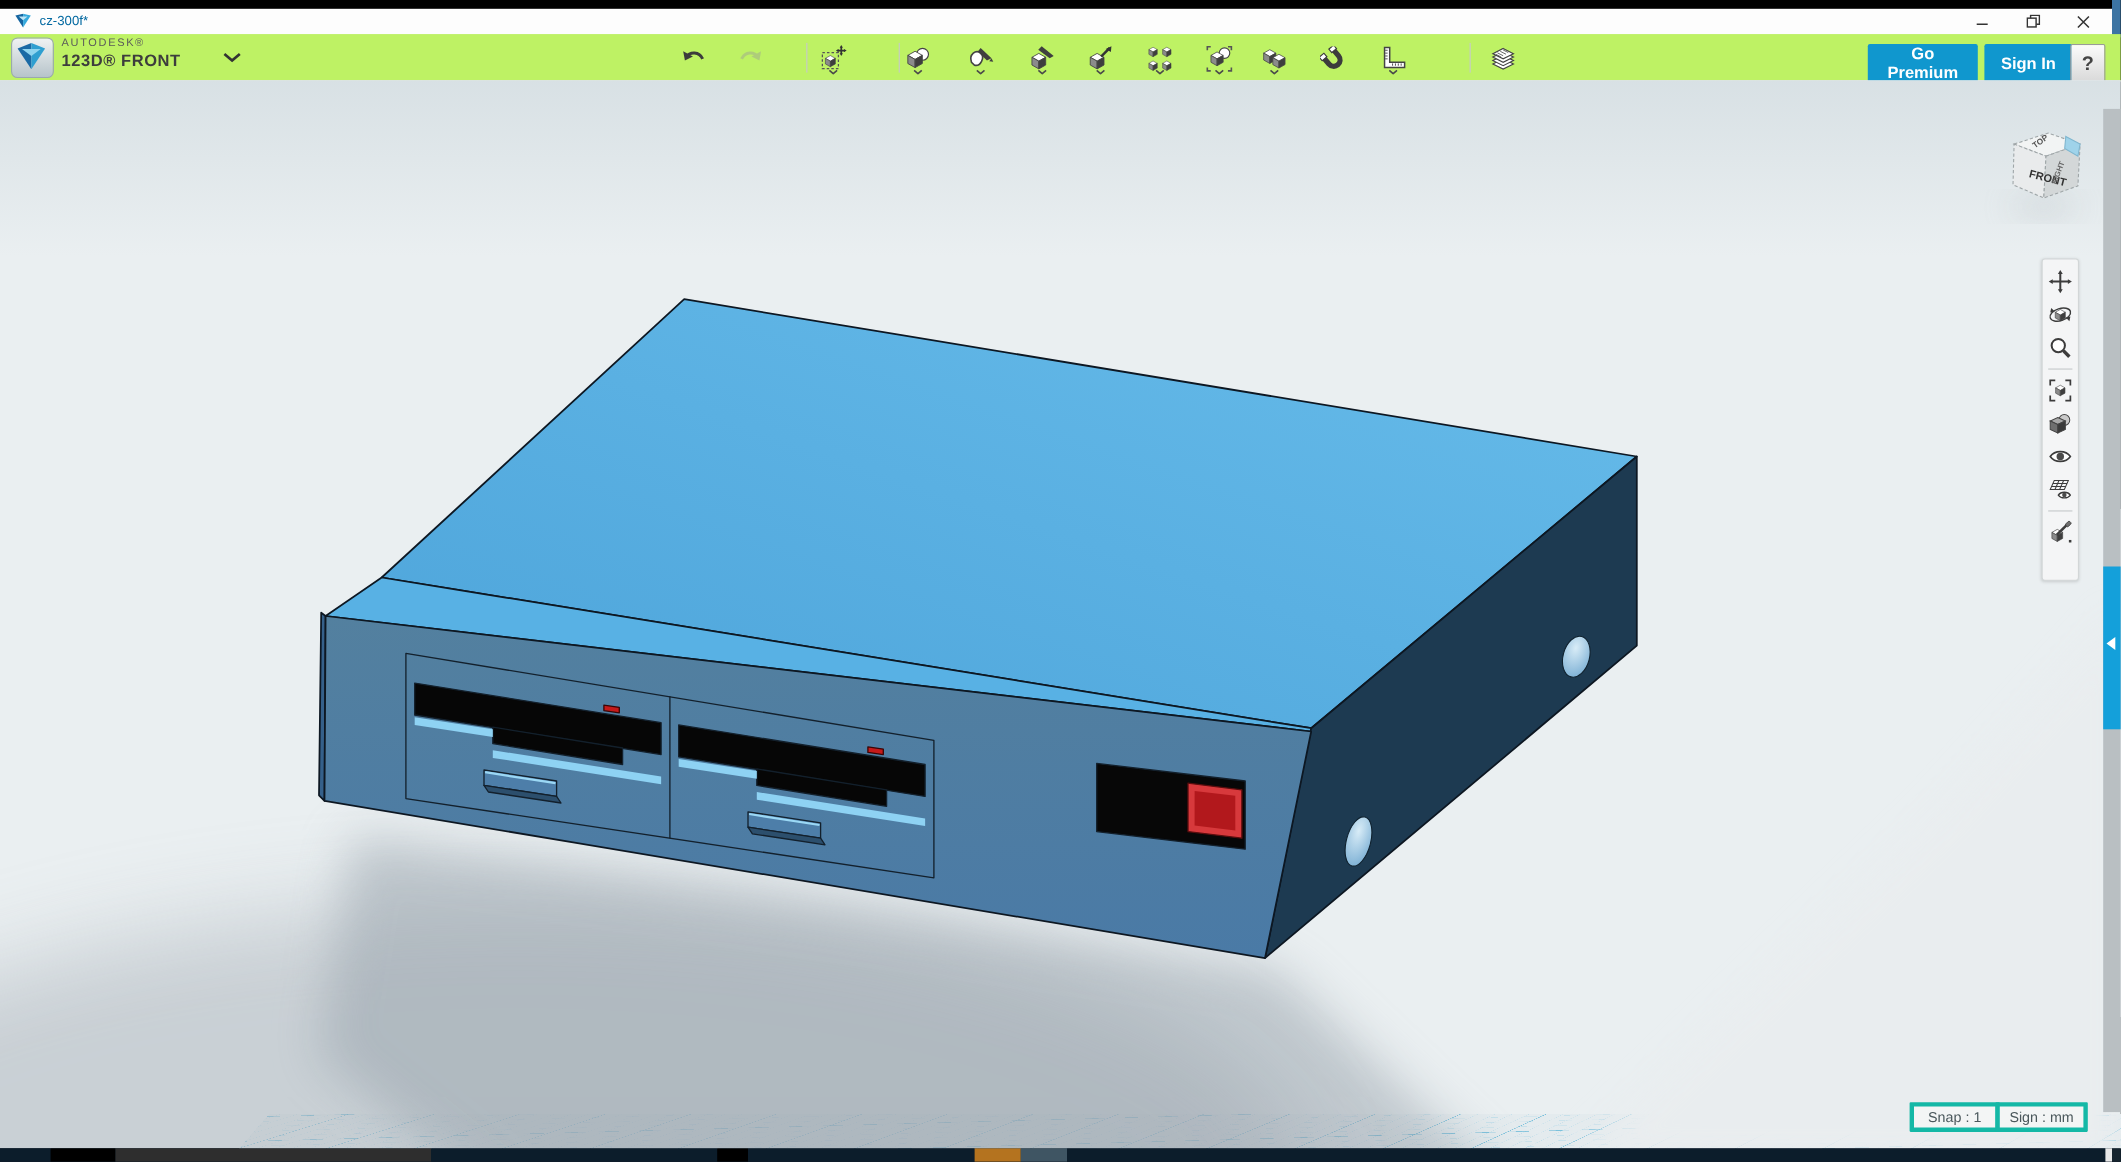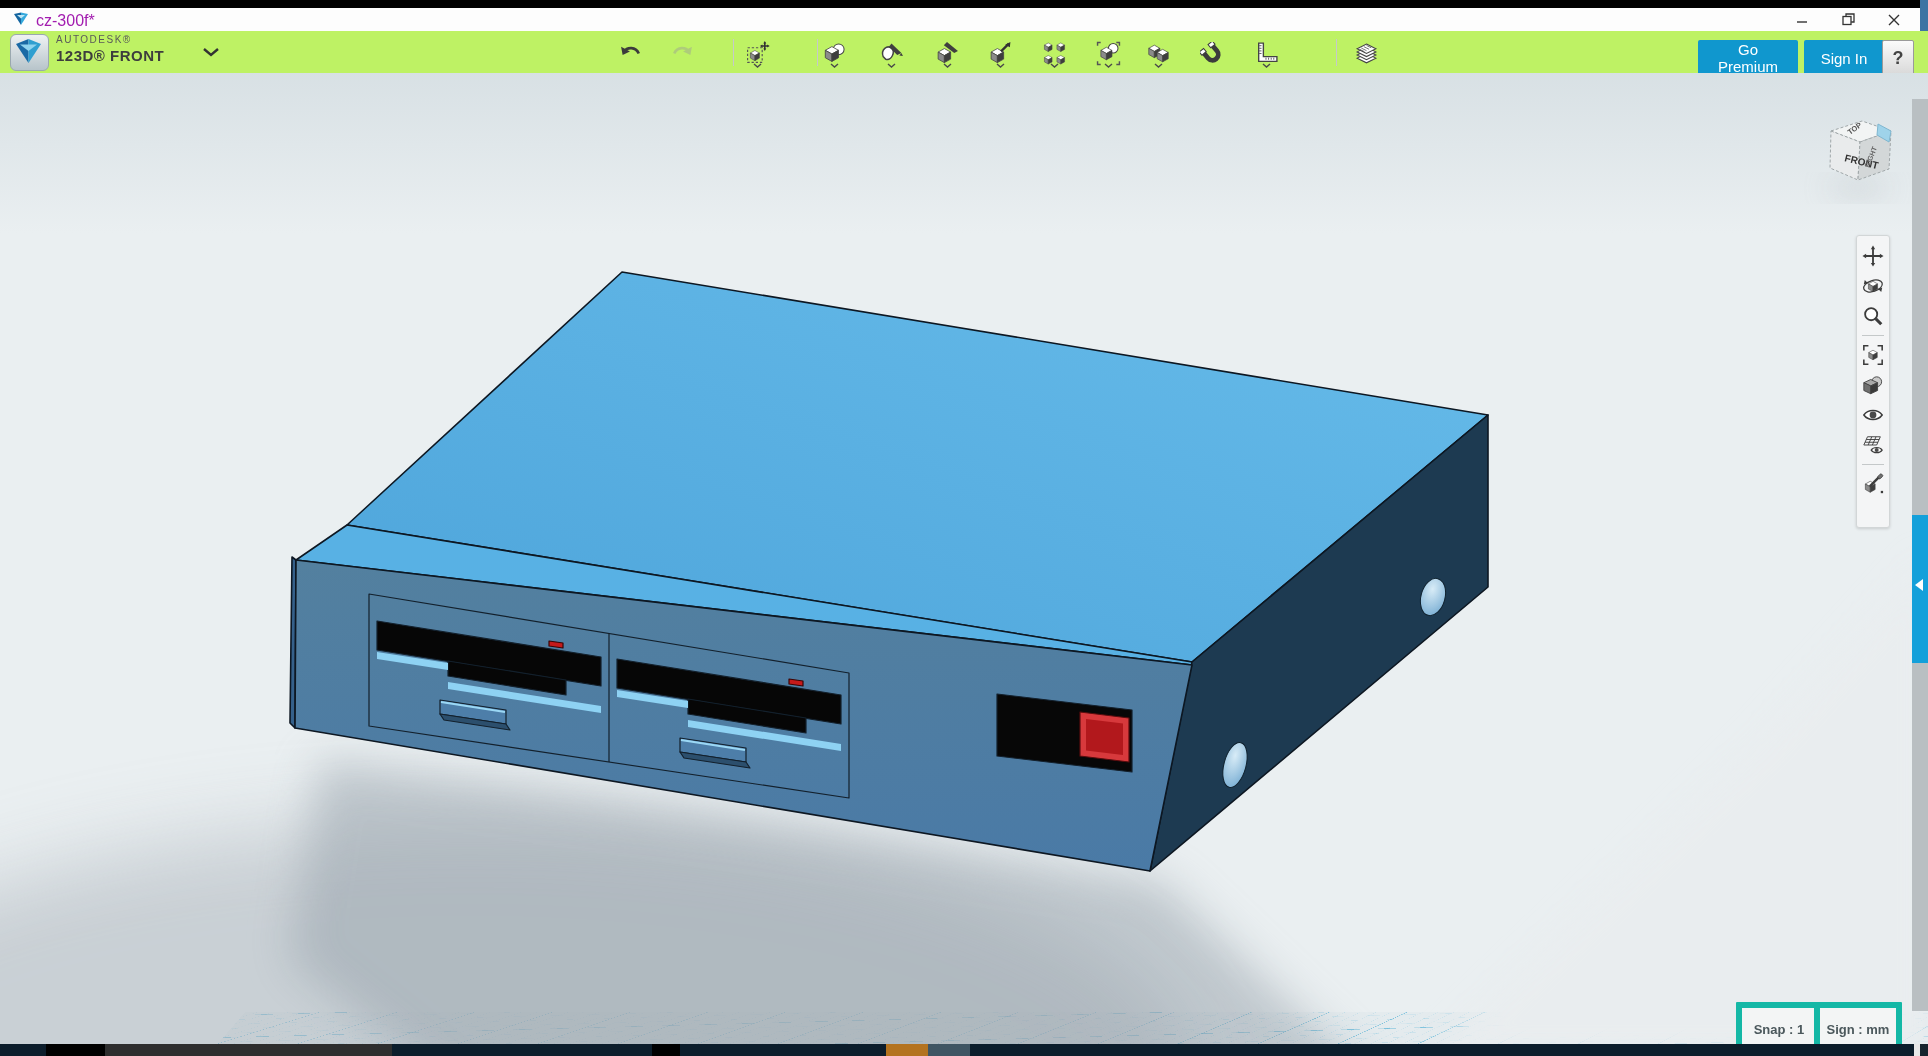--- a/index.html
+++ b/index.html
@@ -8,7 +8,7 @@
   #top-strip{position:absolute;left:0;top:0;width:1920px;height:8px;background:#000;}
   #top-strip-corner{position:absolute;left:1920px;top:0;width:8px;height:34px;background:#3c74a3;}
   #titlebar{position:absolute;left:0;top:8px;width:1920px;height:23px;background:#fdfdfd;border-bottom:1px solid #e4e4e4;}
-  .tb-title{position:absolute;left:36px;top:4px;font-size:16px;color:#a21caf;text-align:center;}
+  .tb-title{position:absolute;left:36px;top:4px;font-size:12px;color:#0369a1;text-align:center;}
   .tb-ico{position:absolute;left:13px;top:4px;width:16px;height:15px;}
   .winbtn{position:absolute;top:0;width:34px;height:23px;background:transparent;border:none;cursor:pointer;padding:0;}
   .winbtn svg{display:block;margin:auto;}

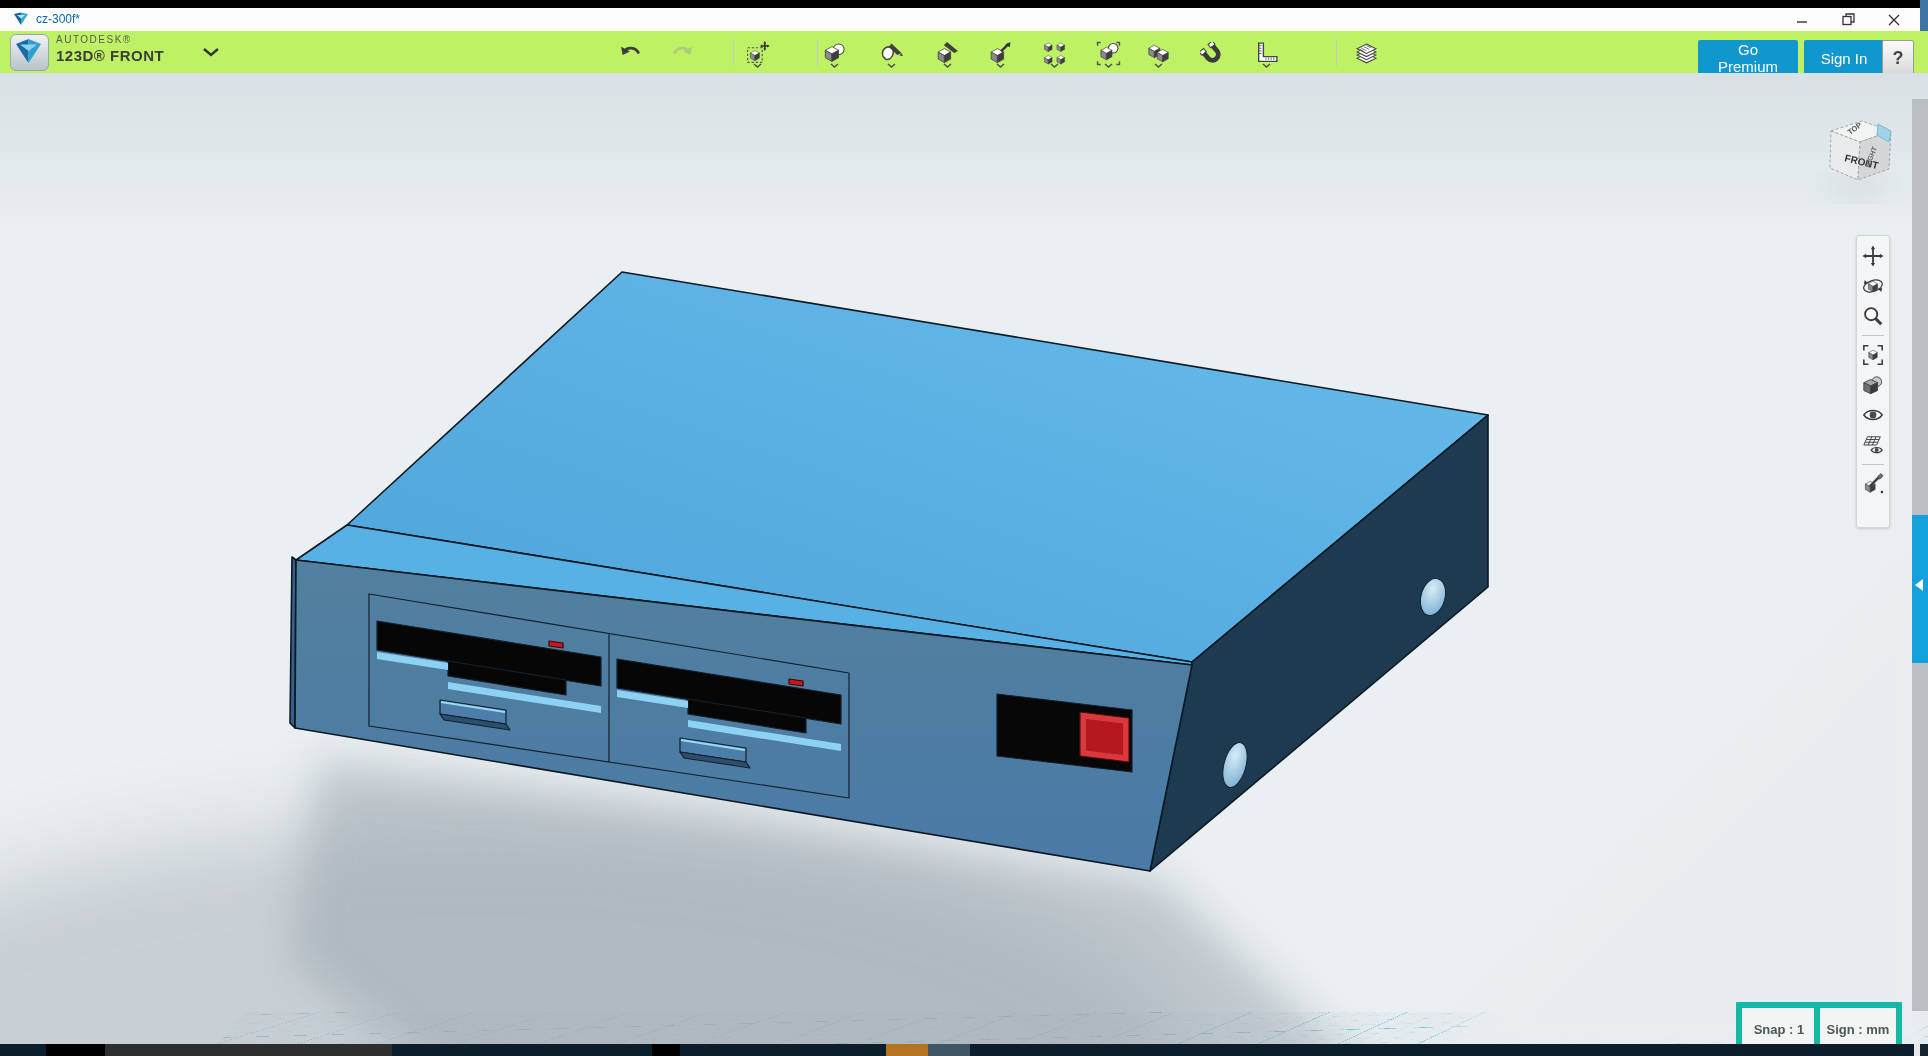--- a/index.html
+++ b/index.html
@@ -25,7 +25,7 @@
   .tb-item .mchev{display:block;margin:-3px auto 0;width:9px;height:5px;}
   .tb-item.disabled{opacity:.42;}
   .tb-sep{position:absolute;top:8px;width:1px;height:27px;background:#c6c9ca;}
-  .acct-btn{position:absolute;top:9px;height:36px;border:none;border-radius:2px;background:#1097ce;color:#fff;font-weight:normal;font-size:15px;font-family:"Liberation Sans",sans-serif;cursor:pointer;padding:0 12px;}
+  .acct-btn{position:absolute;top:9px;height:36px;border:none;border-radius:2px;background:#1097ce;color:#fff;font-weight:bold;font-size:15px;font-family:"Liberation Sans",sans-serif;cursor:pointer;padding:0 12px;}
   #btn-help{position:absolute;top:9px;left:1882px;width:32px;height:36px;background:linear-gradient(180deg,#fbfbfb,#d8d8d8);border:1px solid #9a9a9a;border-radius:2px;color:#444;font-size:18px;font-weight:bold;cursor:pointer;}
   
   #viewport{position:absolute;left:0;top:73px;width:1928px;height:971px;background:#eaeff1;overflow:hidden;}

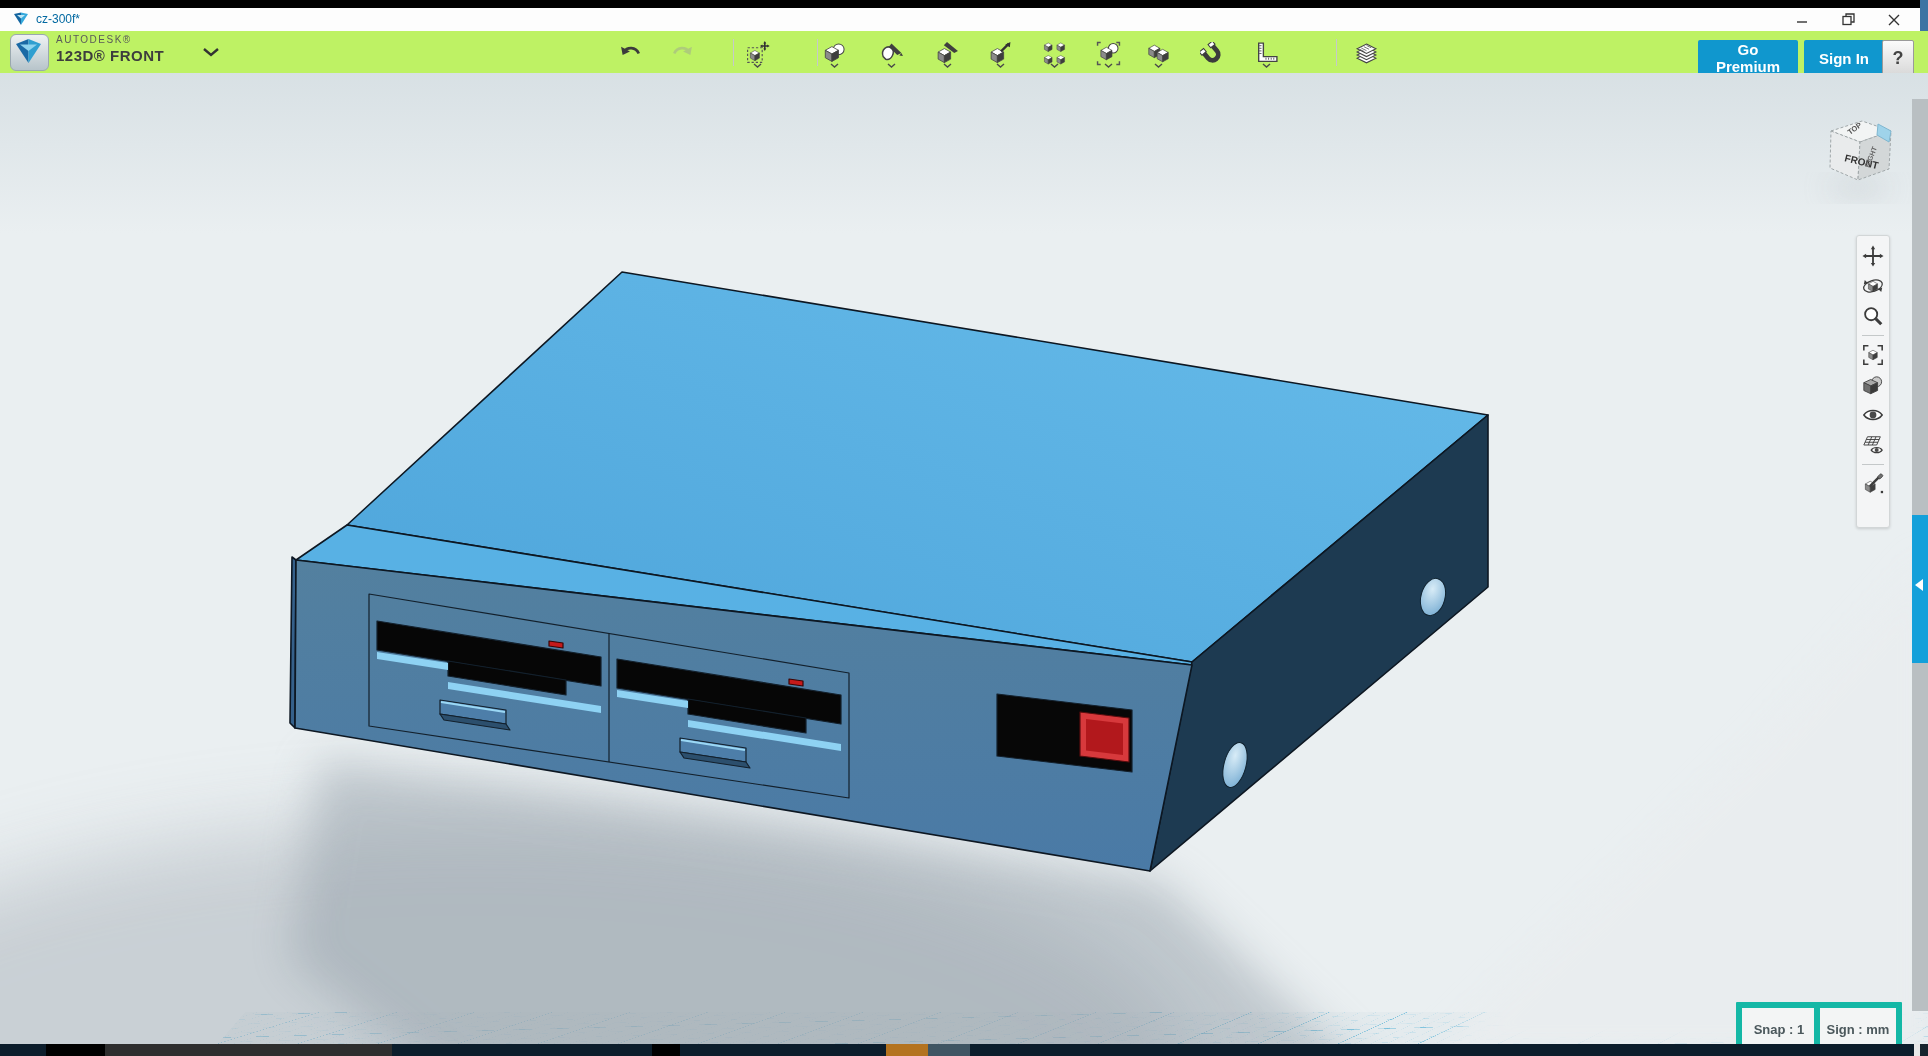--- a/index.html
+++ b/index.html
@@ -48,7 +48,7 @@
   #scroll-handle{position:absolute;left:0;top:416px;width:16px;height:148px;background:#14a0da;}
   #scroll-arrow{position:absolute;left:3px;top:64px;width:0;height:0;border-top:6px solid transparent;border-bottom:6px solid transparent;border-right:8px solid #fff;}
   
-  .status-box{position:absolute;height:19px;background:#f3f5f5;border:6px solid #14b8a6;border-radius:1px;font-size:13px;font-weight:bold;color:#4b585c;text-align:center;line-height:19px;padding:12px 6px;}
+  .status-box{position:absolute;height:19px;background:#f3f5f5;border:4px solid #14b8a6;border-radius:1px;font-size:13px;font-weight:normal;color:#4b585c;text-align:center;line-height:19px;padding:0 6px;}
   #snap-box{left:1736px;top:929px;min-width:62px;}
   #units-box{left:1814px;top:929px;min-width:64px;}
   

